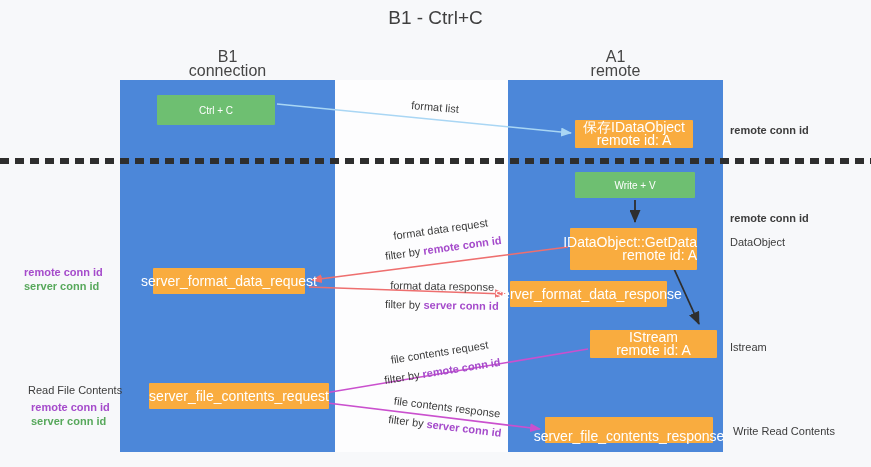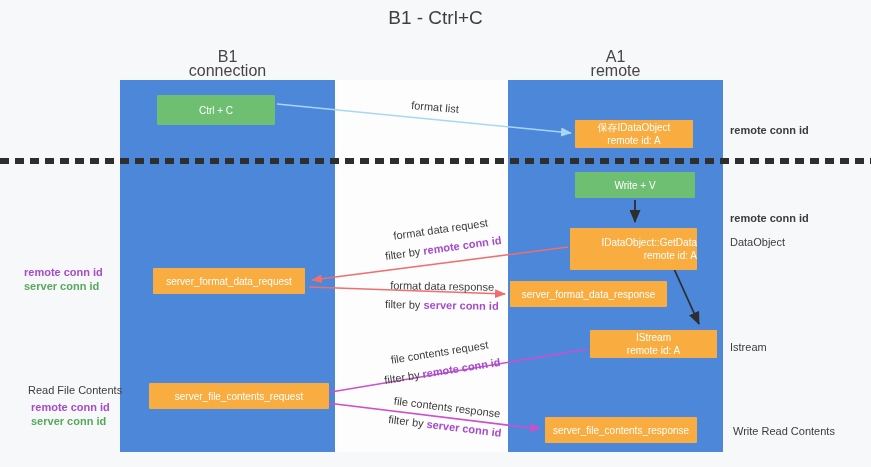--- a/index.html
+++ b/index.html
@@ -15,7 +15,7 @@
   .lane-head.right{left:508px;}
   .node{position:absolute;display:flex;flex-direction:column;align-items:center;justify-content:center;color:#fff;text-align:center;border-radius:1px;}
   .node.green{background:var(--node-green,#6ebf71);font-size:10px;}
-  .node.orange{background:var(--node-orange,#f9ac3f);font-size:10px;line-height:13px;}
+  .node.orange{background:var(--node-orange,#f9ac3f);font-size:14px;line-height:13px;}
   .n-ctrl-c{left:157px;top:95px;width:118px;height:30px;}
   .n-save{left:575px;top:120px;width:118px;height:28px;}
   .n-ctrl-v{left:575px;top:172px;width:120px;height:26px;}

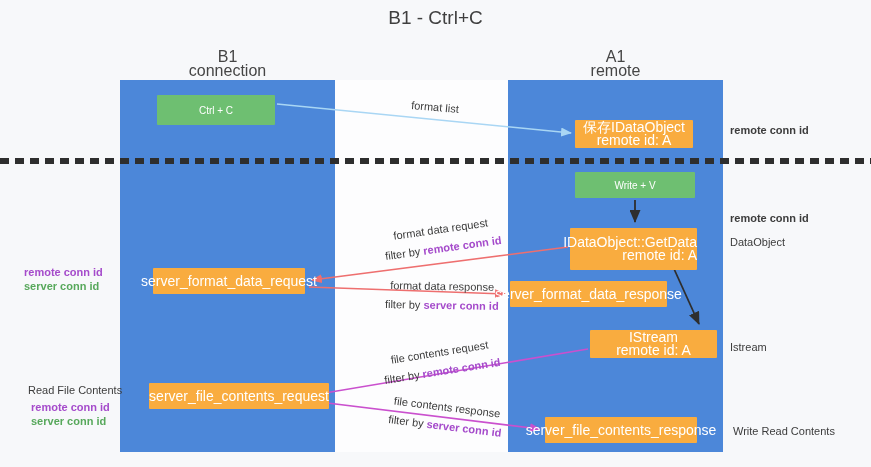--- a/index.html
+++ b/index.html
@@ -24,7 +24,7 @@
   .n-fmt-res{left:510px;top:281px;width:157px;height:26px;}
   .n-istream{left:590px;top:330px;width:127px;height:28px;}
   .n-file-req{left:149px;top:383px;width:180px;height:26px;}
-  .n-file-res{left:545px;top:417px;width:152px;height:26px;}
+  .n-file-res{left:545px;top:417px;width:168px;height:26px;justify-content:flex-end;}
   .alabel{position:absolute;text-align:center;font-size:11px;line-height:19px;color:#3c3c3c;}
   .l-format-list{left:360px;top:98px;width:150px;transform:rotate(5deg);}
   .l-fmt-req{left:353px;top:220px;width:178px;transform:rotate(-8deg);}

